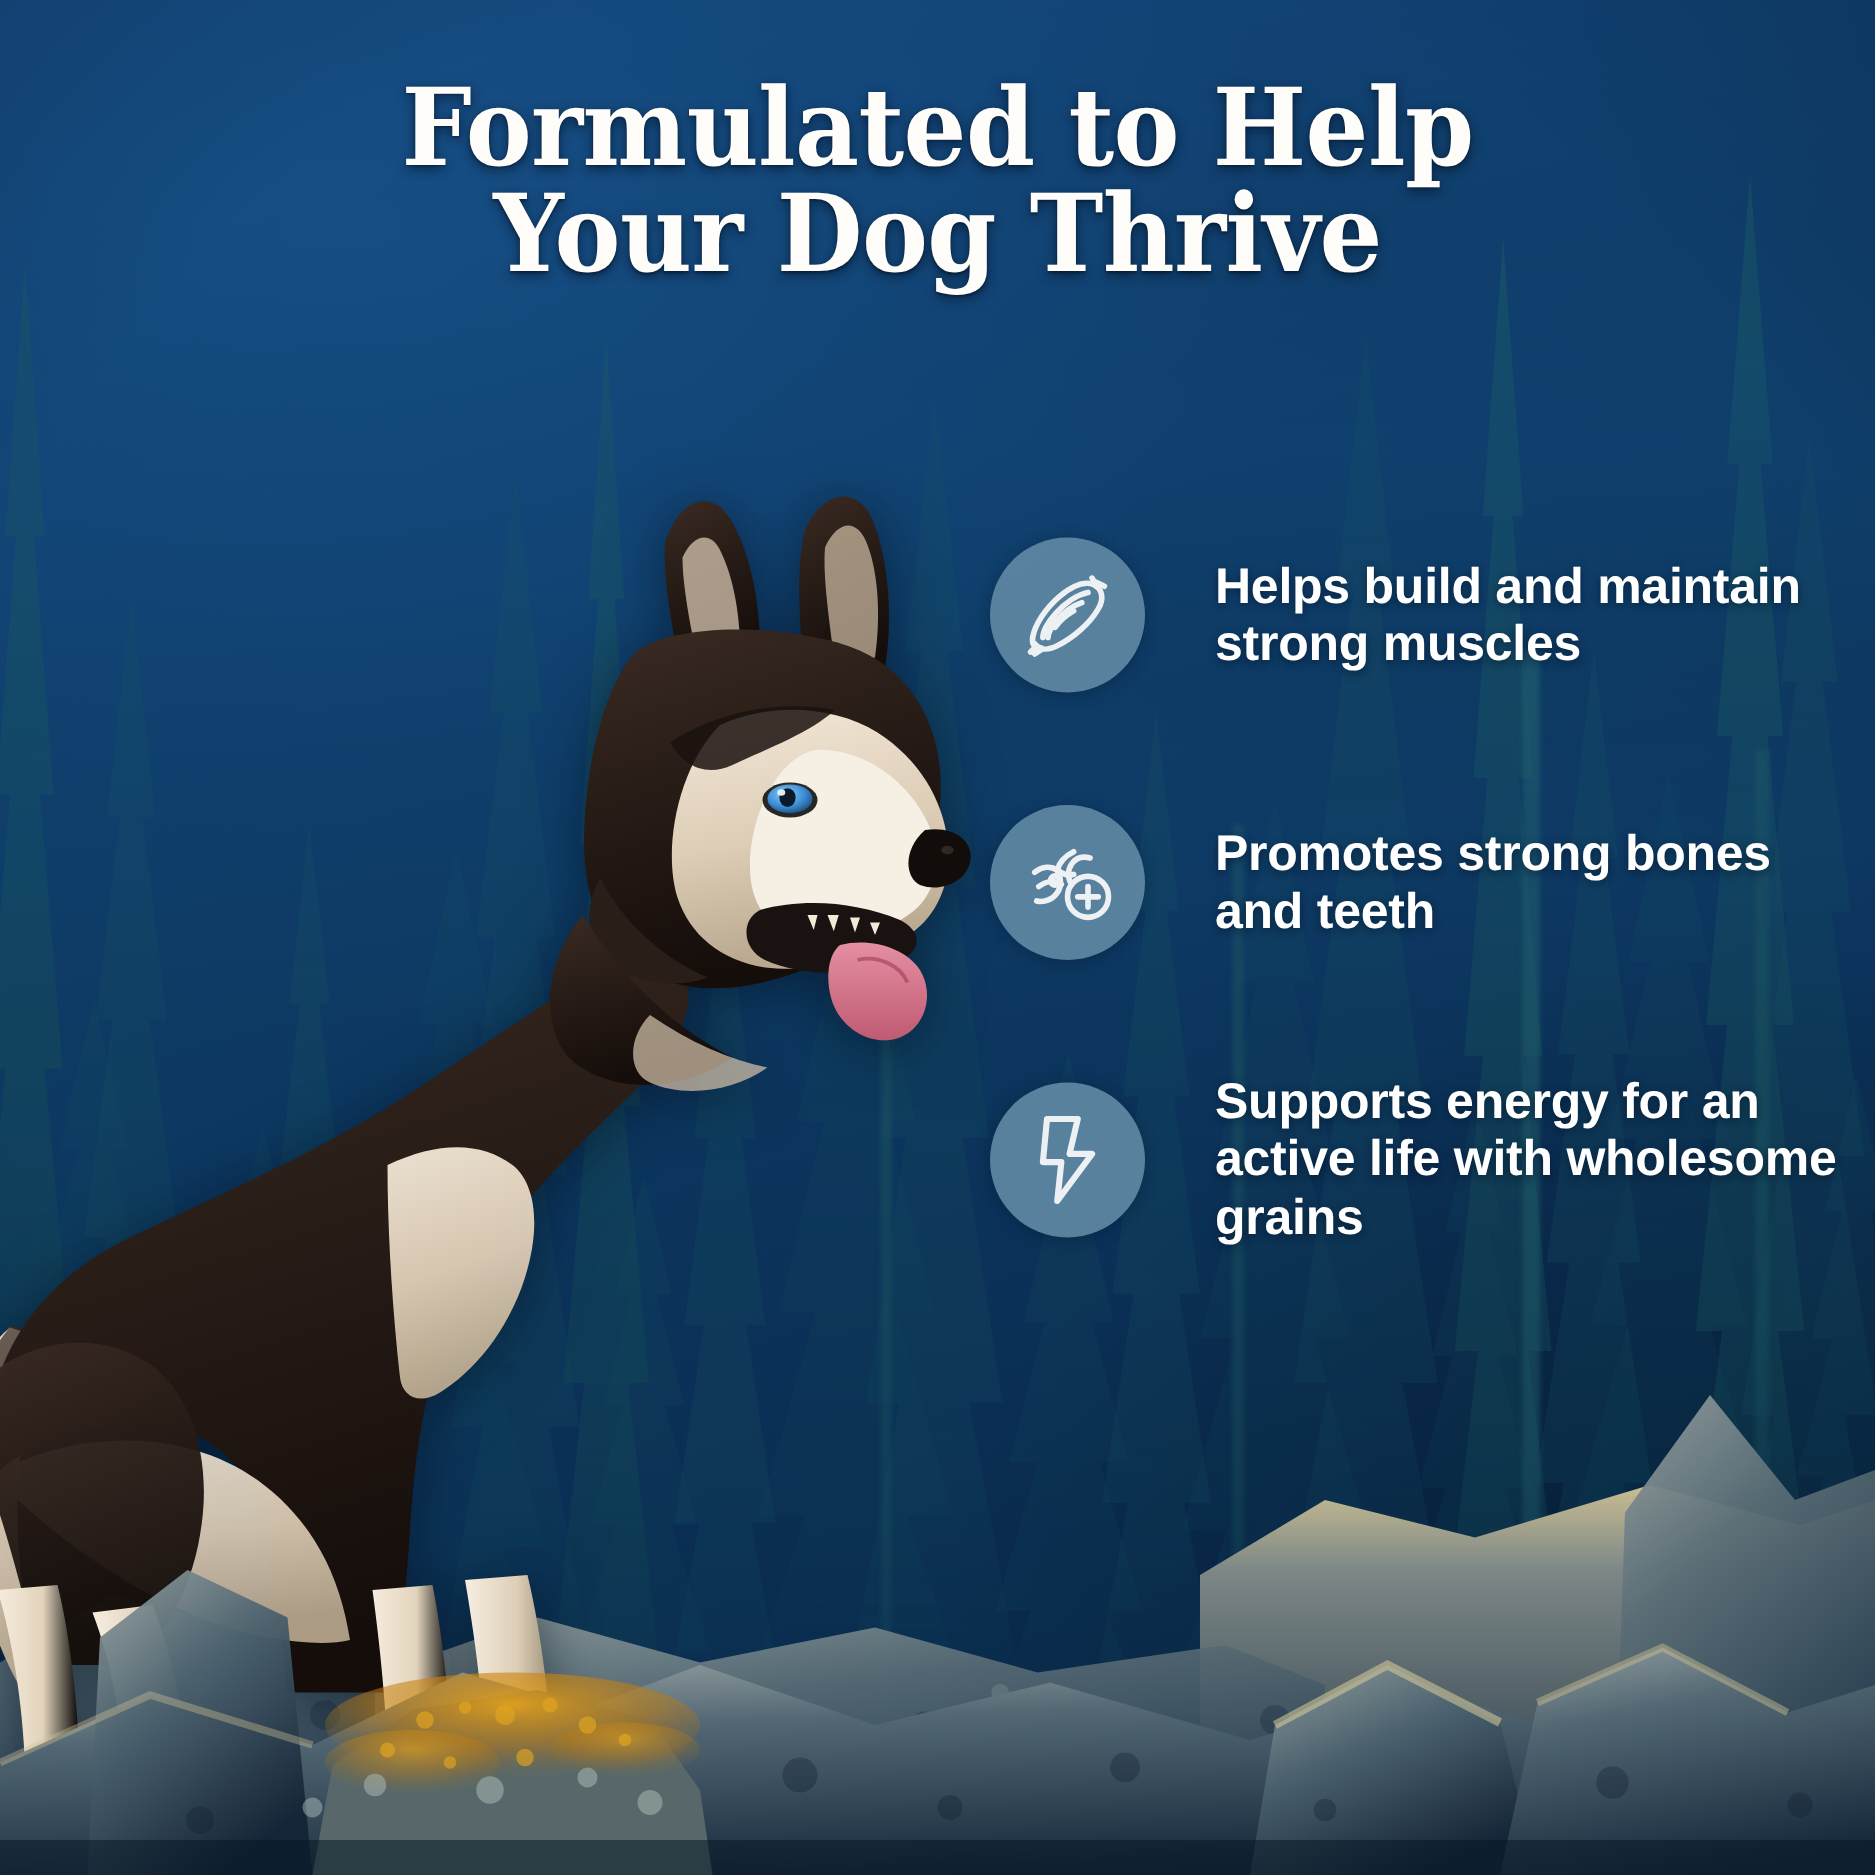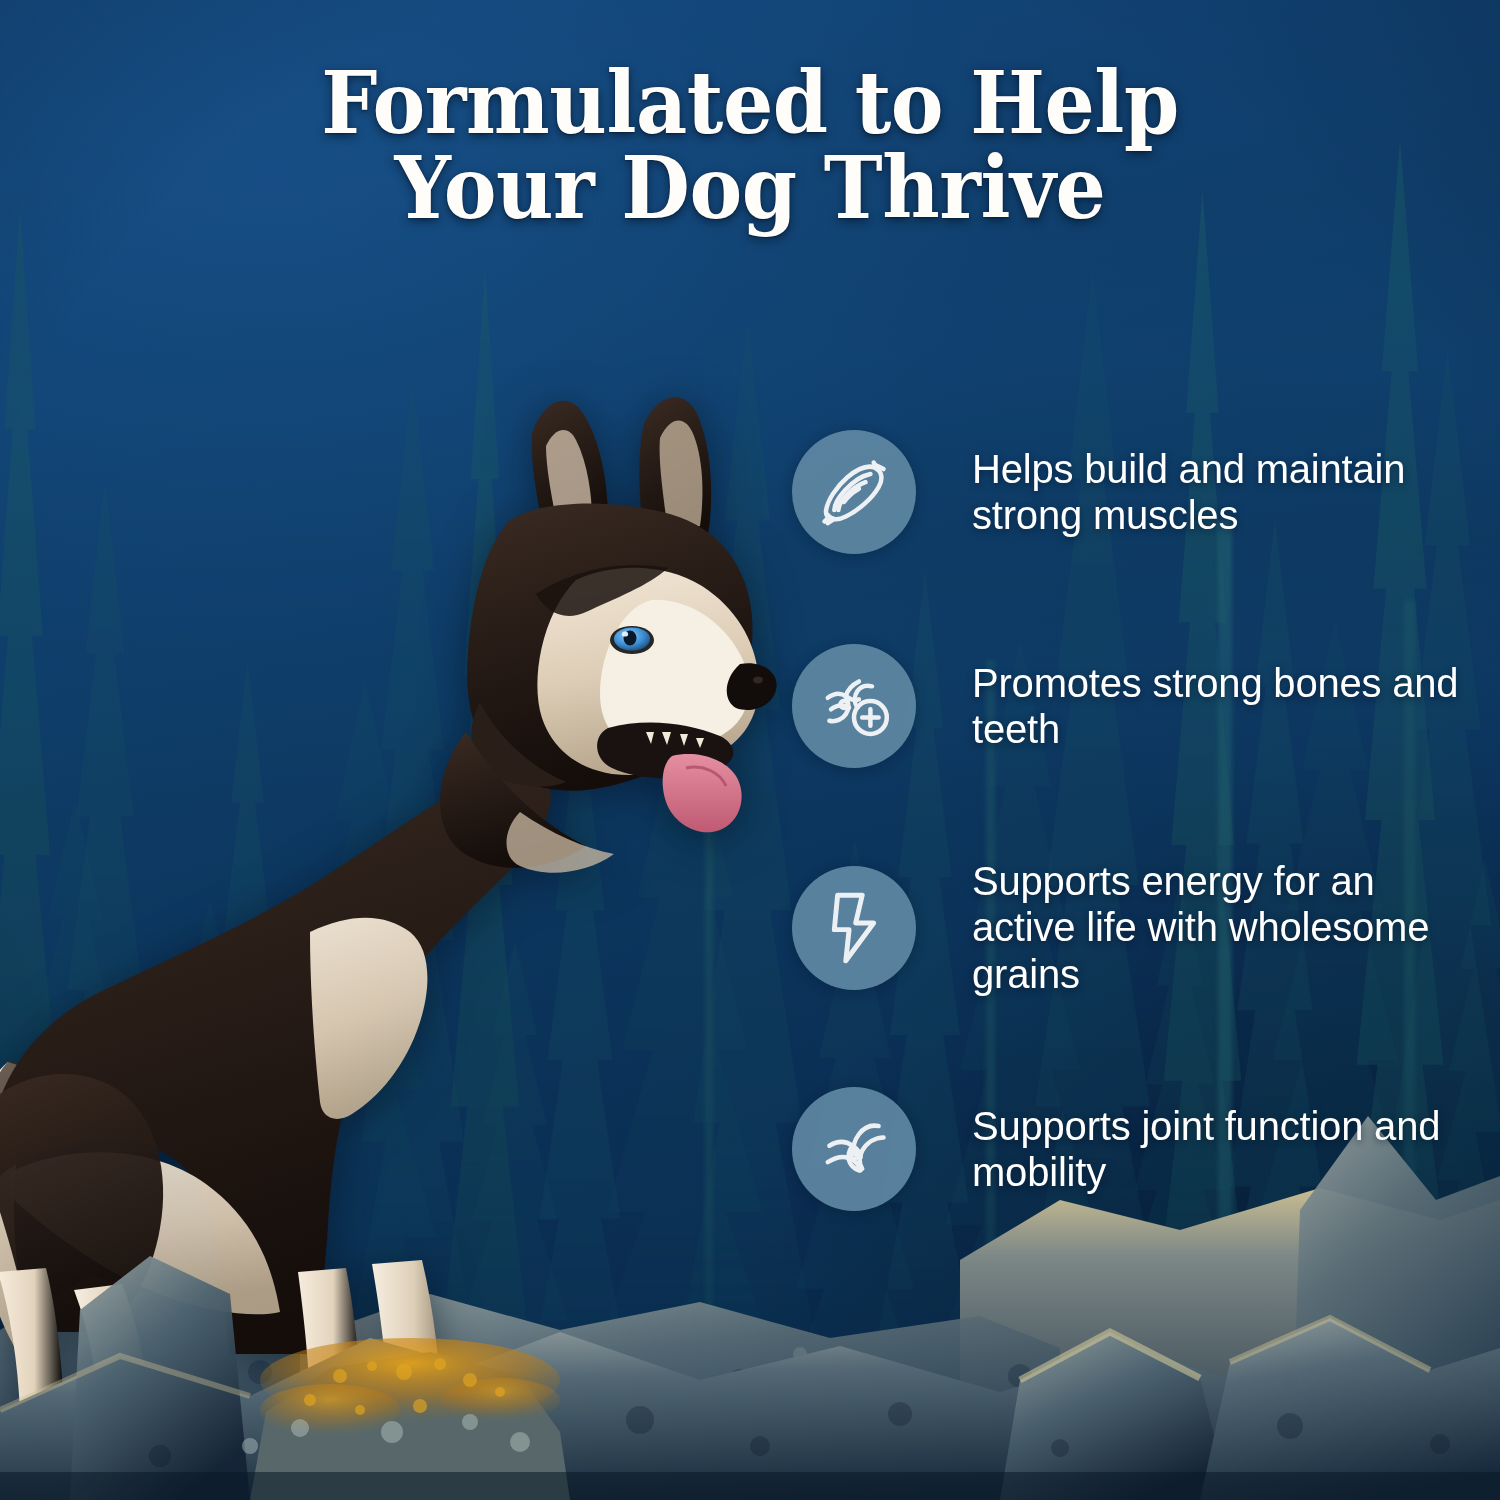--- a/index.html
+++ b/index.html
@@ -76,7 +76,7 @@
   }
   .bicon svg { width:82px; height:82px; display:block; }
   .btext {
-    color:#ffffff; font-size:40px; line-height:1.16; font-weight:400;
+    color:#ffffff; font-size:40px; line-height:1.16; font-weight:700;
     letter-spacing:-0.2px;
     text-shadow:0 2px 7px rgba(2,16,34,0.55);
     max-width:500px;

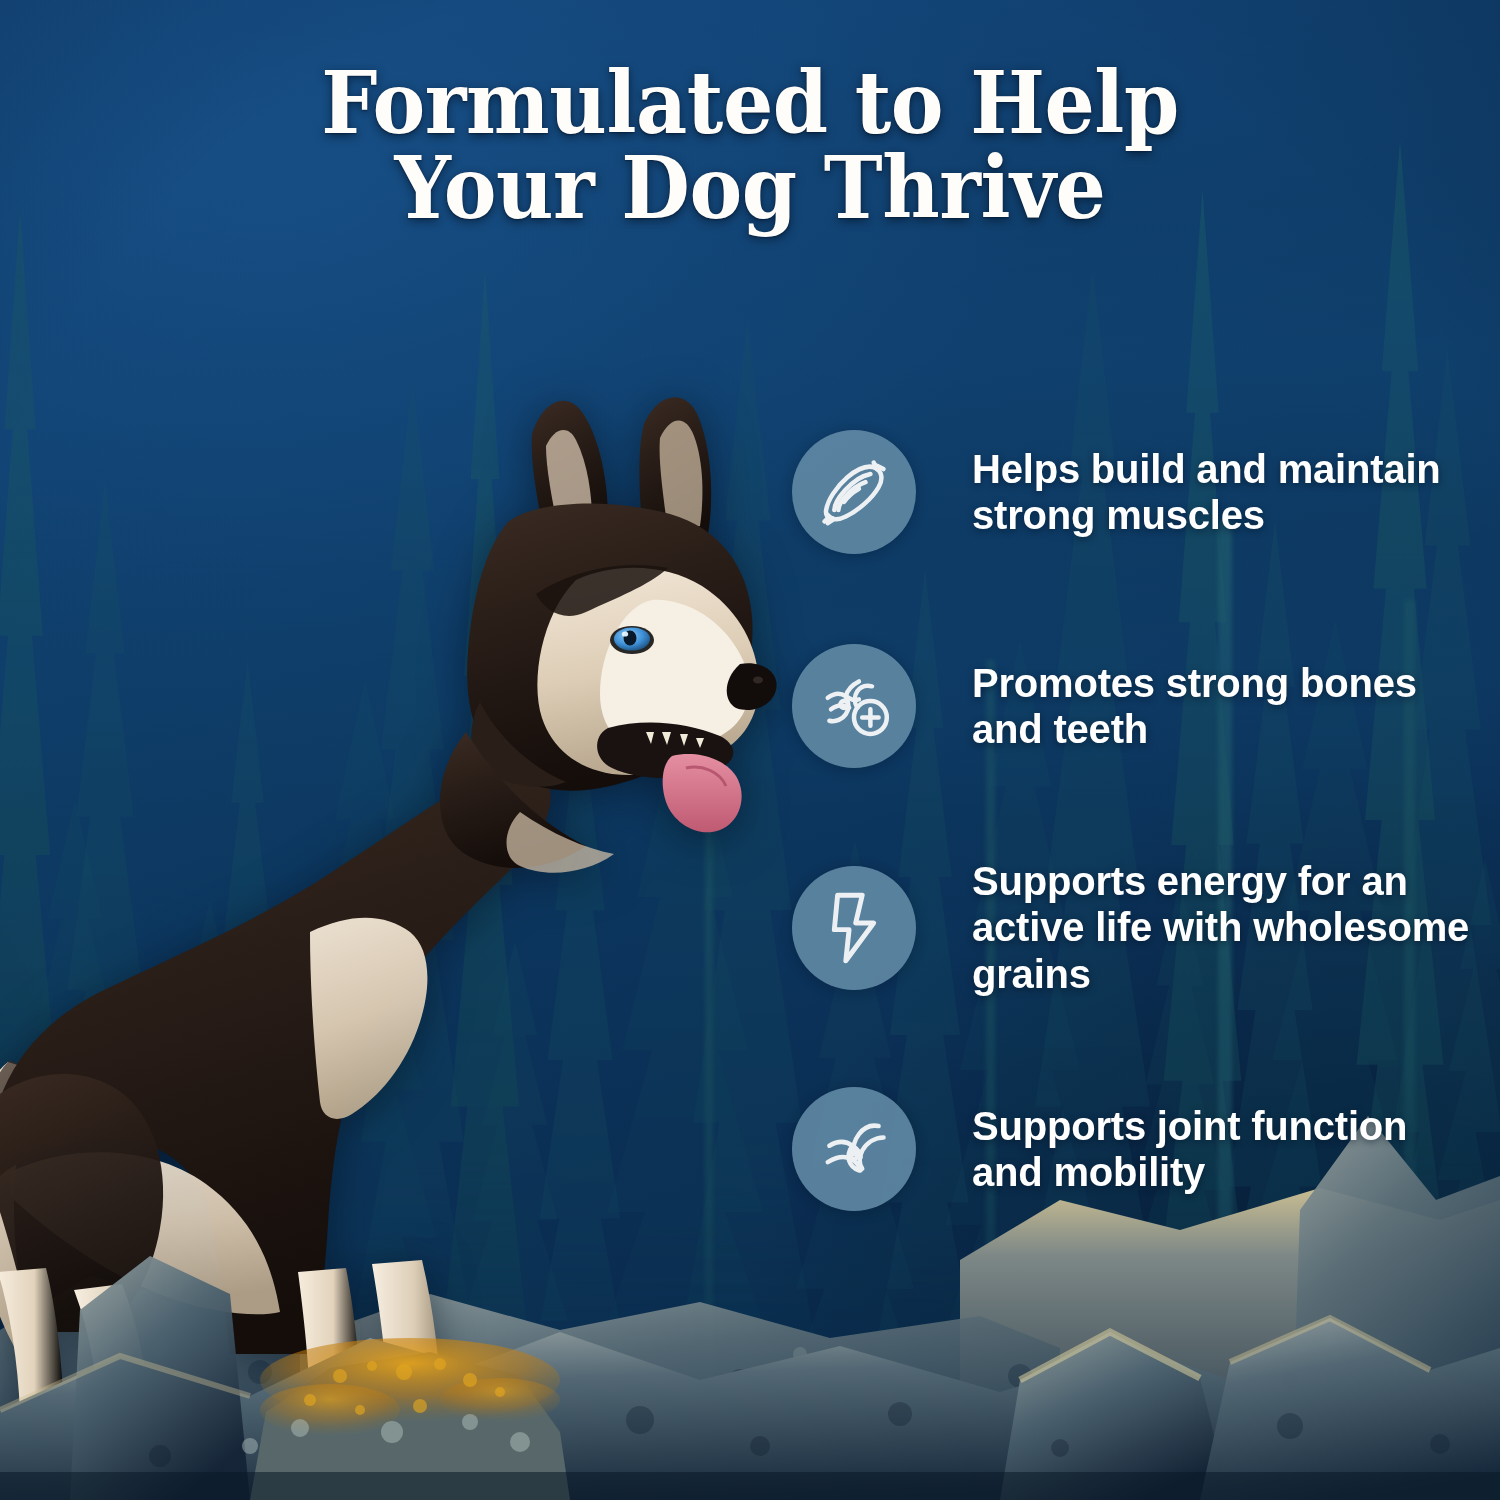--- a/index.html
+++ b/index.html
@@ -421,19 +421,6 @@
       <div class="btext">Supports energy for an active life with wholesome grains</div>
     </div>
 
-    <div class="benefit">
-      <div class="bicon">
-        <svg viewBox="0 0 100 100" fill="none" stroke="#ffffff" stroke-width="5.5" stroke-linecap="round" stroke-linejoin="round">
-          <path d="M80 22 C70 20 62 24 56 32 C50 40 48 48 50 56"></path>
-          <path d="M86 36 C76 36 66 42 60 52 C56 60 56 68 60 74"></path>
-          <path d="M20 46 C30 40 40 40 48 46 C54 50 58 54 58 60"></path>
-          <path d="M18 66 C28 60 38 58 46 62 C52 65 56 70 58 76"></path>
-          <path d="M48 46 C44 52 42 58 44 64 C46 70 50 74 56 76"></path>
-          <circle cx="50" cy="58" r="4"></circle>
-        </svg>
-      </div>
-      <div class="btext">Supports joint function and mobility</div>
-    </div>
 
   </div>
 

